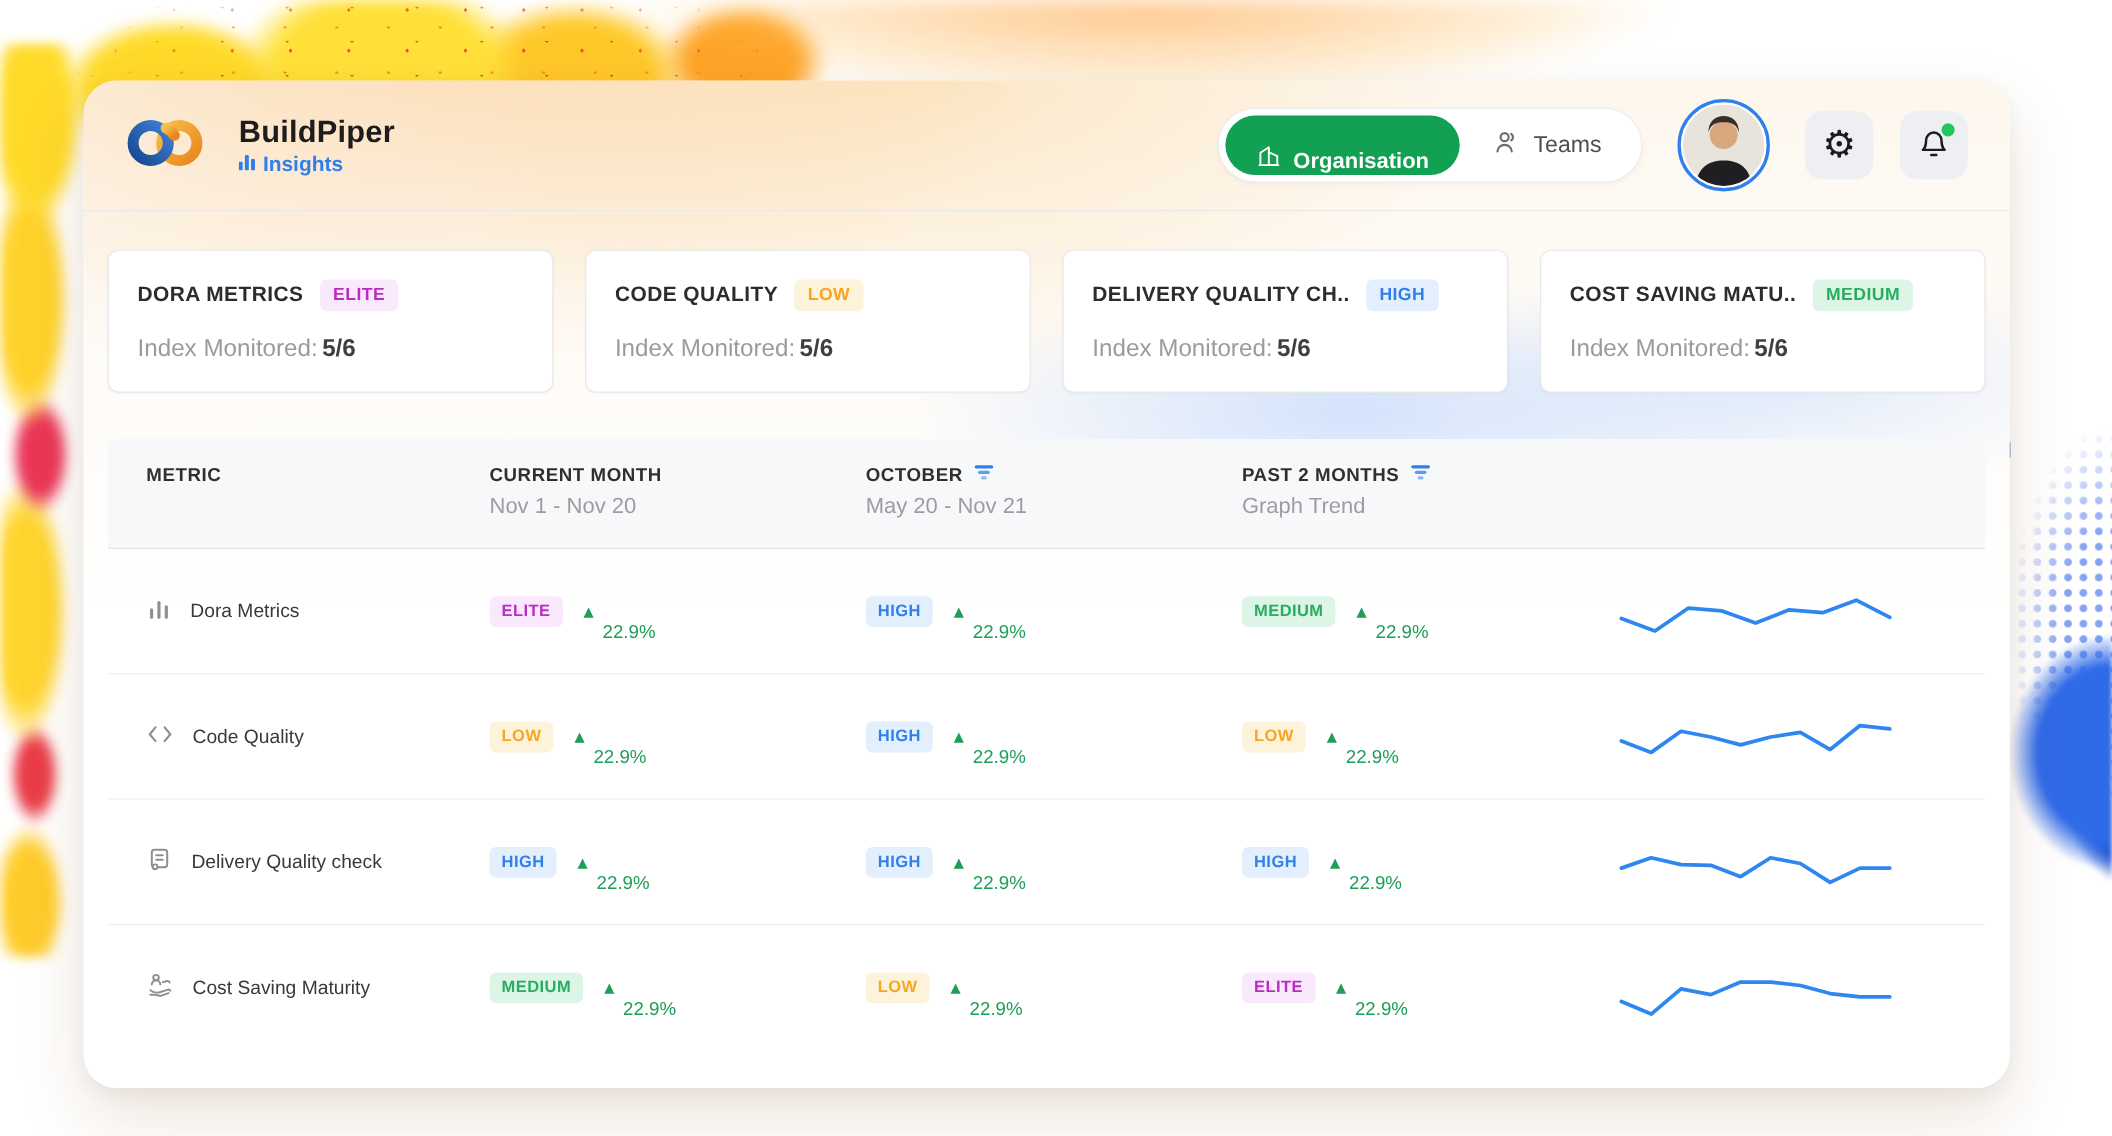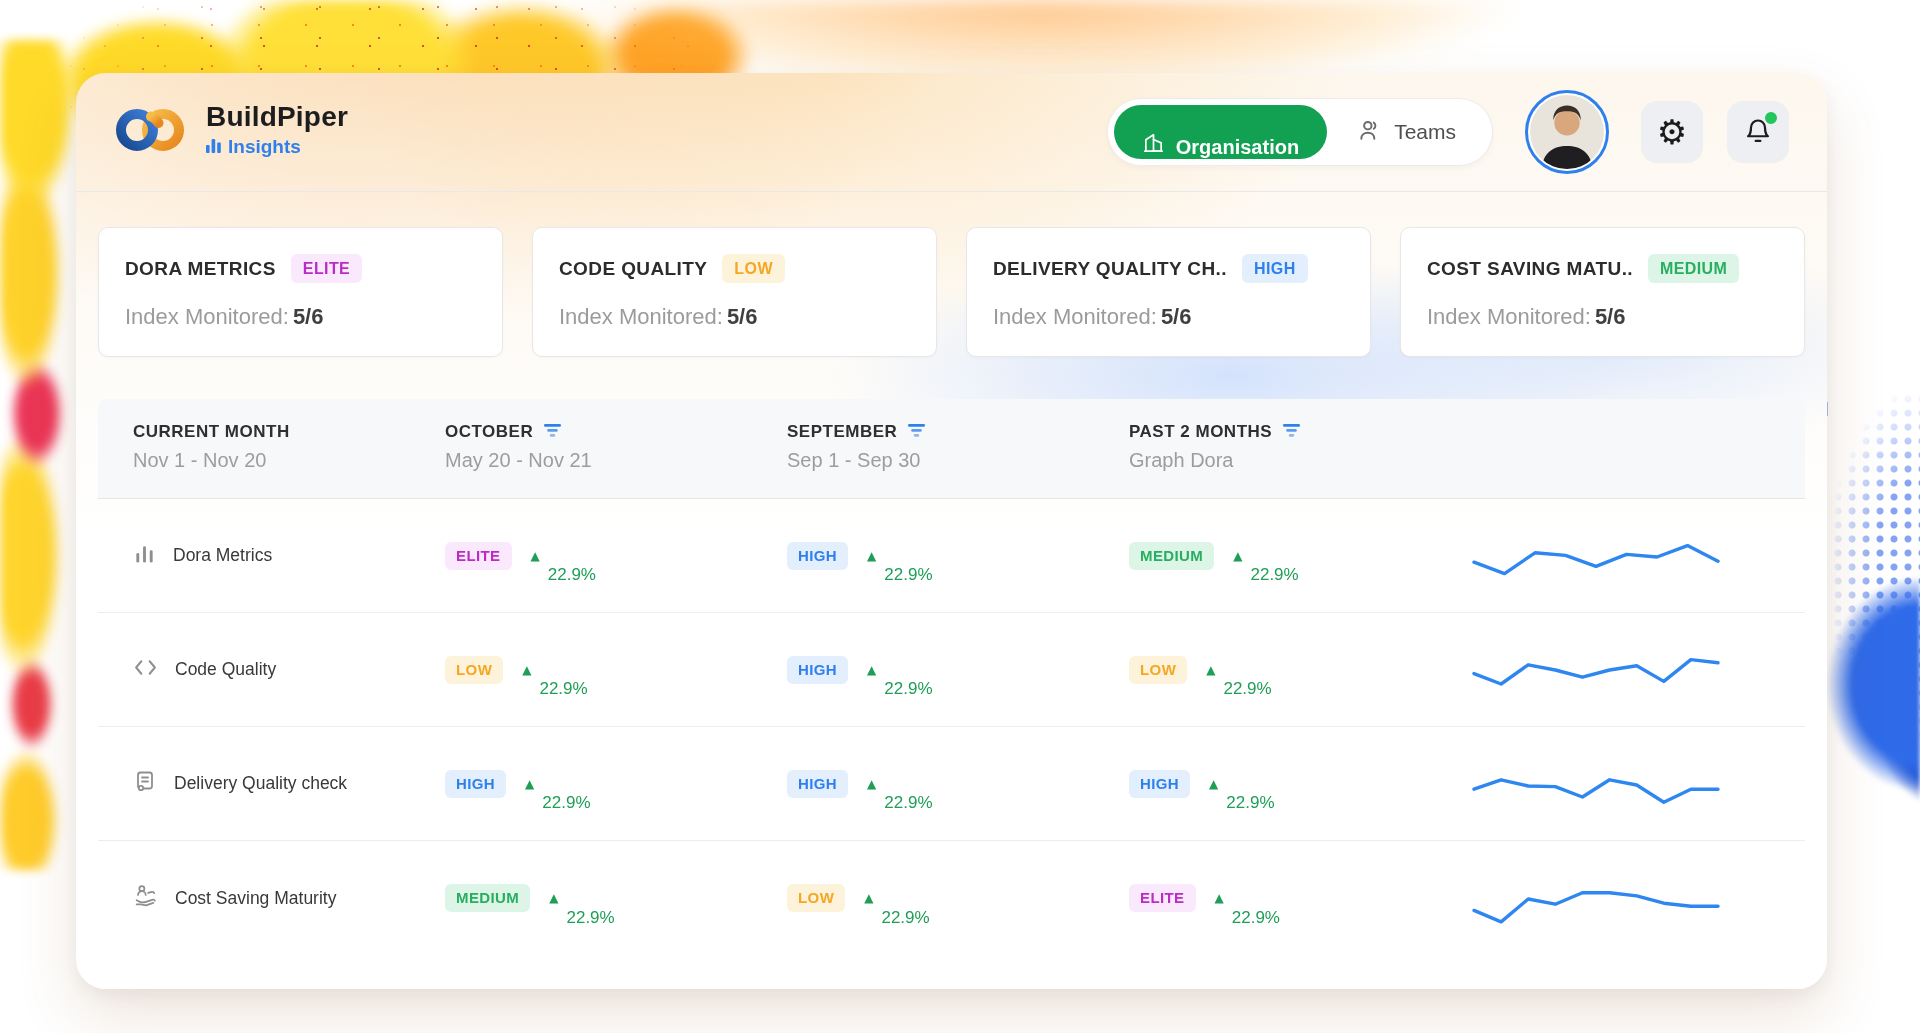--- a/index.html
+++ b/index.html
@@ -63,7 +63,7 @@
   
   .topbar { height:118px; display:flex; align-items:center; justify-content:space-between;
     padding:0 38px 0 34px; }
-  .brand { display:flex; align-items:flex-start; gap:14px; }
+  .brand { display:flex; align-items:center; gap:25px; }
   .brand-name { font-size:28px; font-weight:700; color:#1d1d1f; letter-spacing:.2px; }
   .brand-sub { display:flex; align-items:center; gap:6px; margin-top:3px; }
   .brand-sub span { font-size:19px; font-weight:700; color:#2f80ed; }

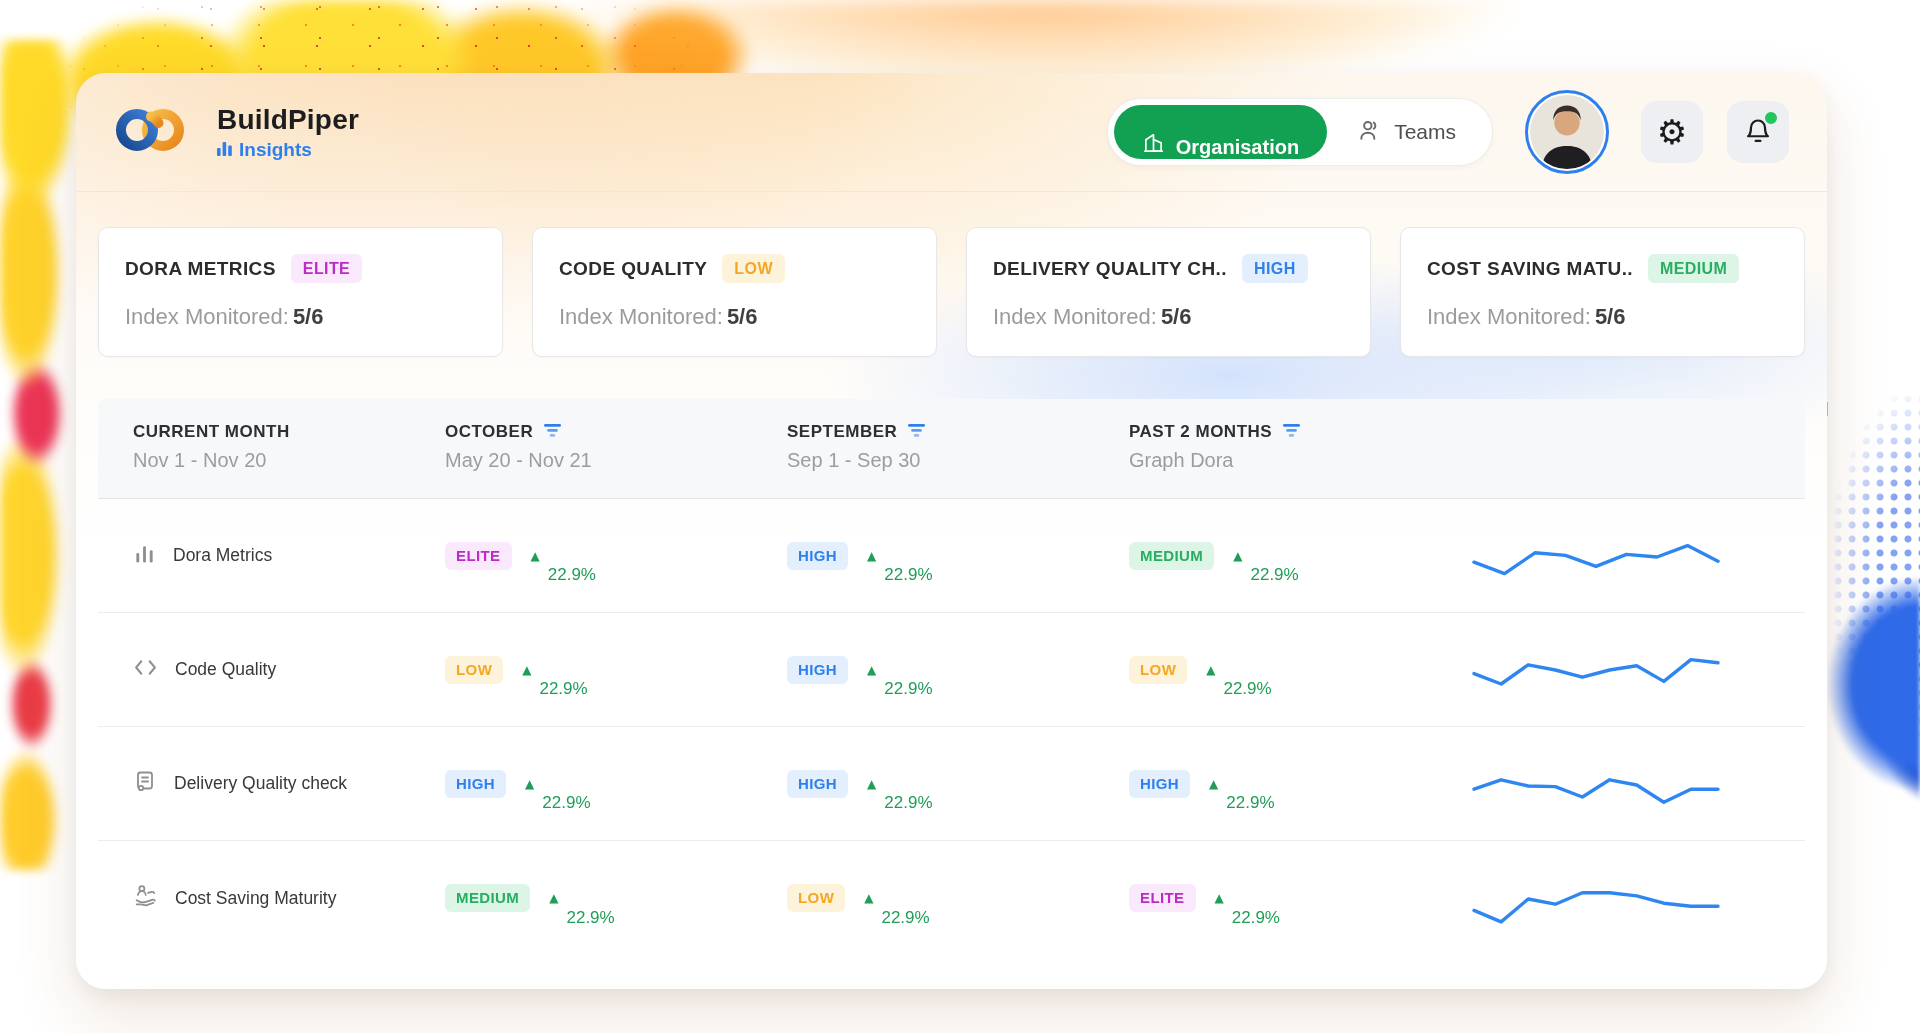--- a/index.html
+++ b/index.html
@@ -255,6 +255,11 @@
       <div class="thead" id="thead">
           <div class="th">
             <div class="th-label-row">
+              <span class="th-label">METRIC</span>
+            </div>
+          </div>
+          <div class="th">
+            <div class="th-label-row">
               <span class="th-label">CURRENT MONTH</span>
             </div>
             <div class="th-sub">Nov 1 - Nov 20</div>

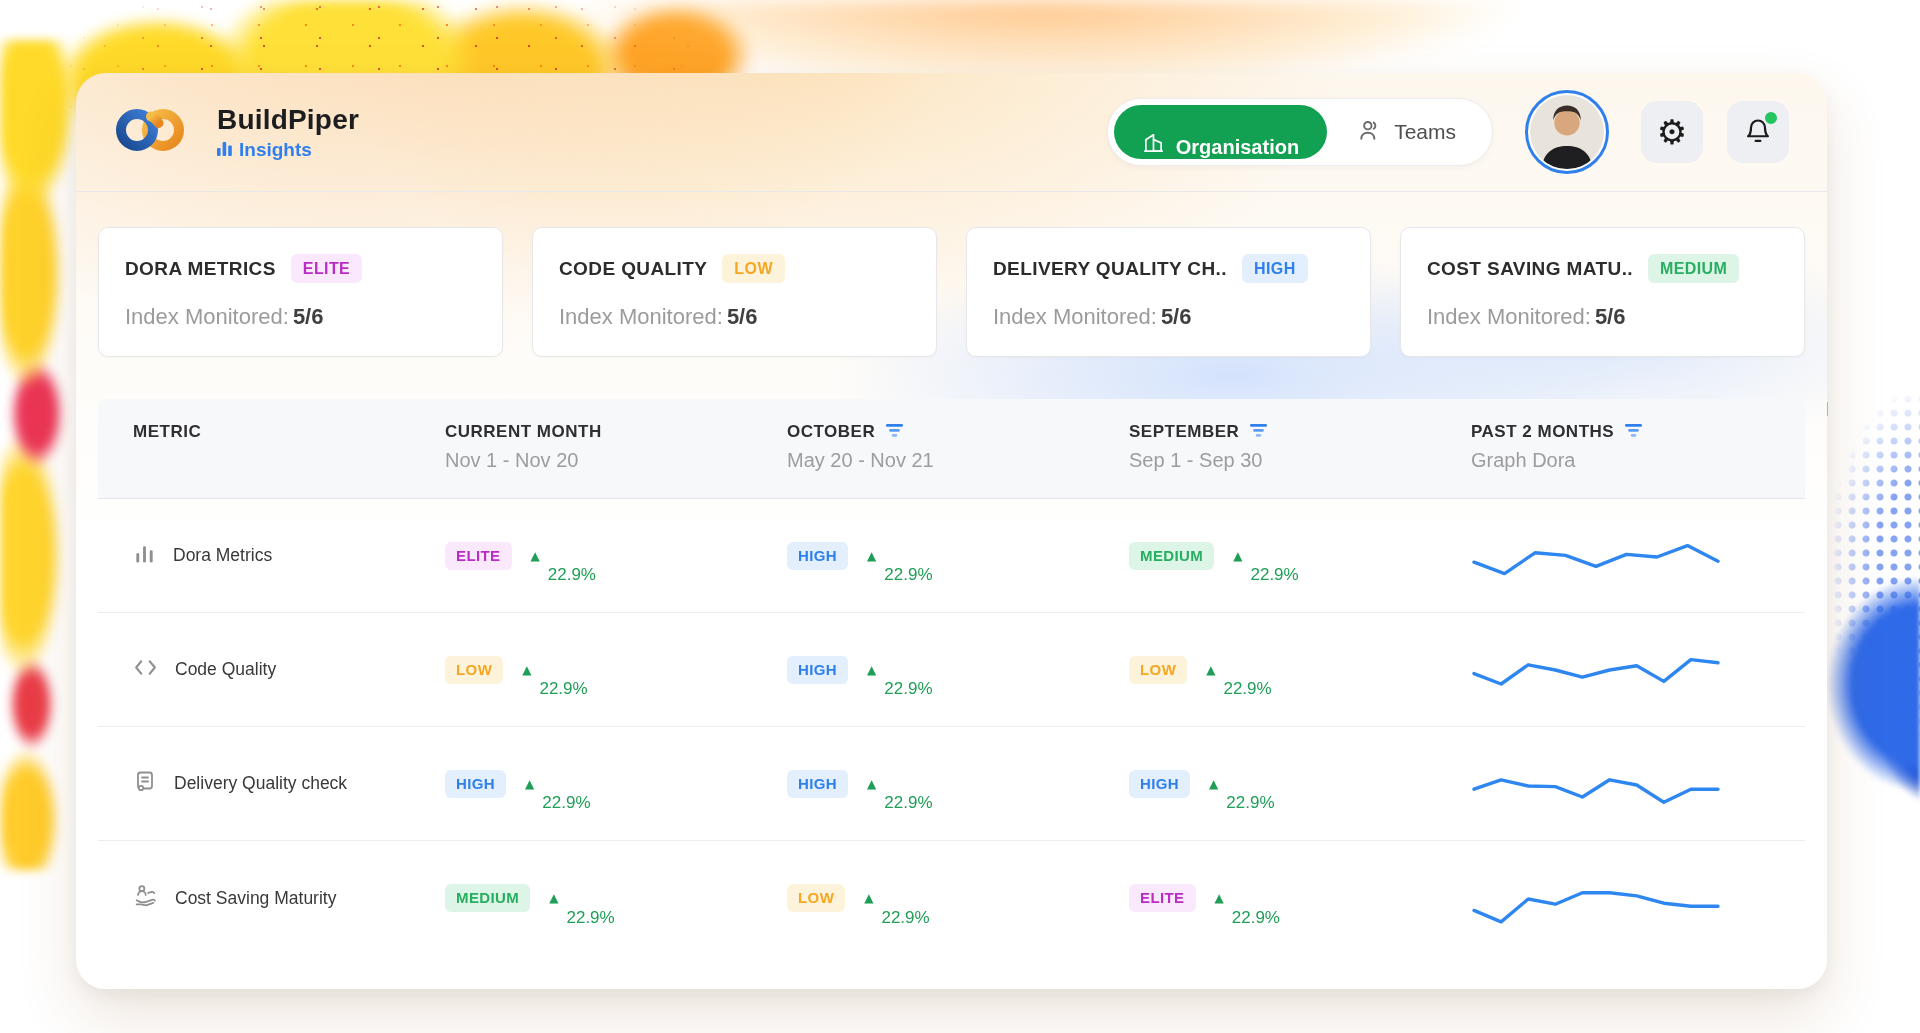--- a/index.html
+++ b/index.html
@@ -277,17 +277,6 @@
           </div>
           <div class="th">
             <div class="th-label-row">
-              <span class="th-label">SEPTEMBER</span>
-              <span class="th-filter"><svg width="19" height="15" viewBox="0 0 19 15">
-                  <rect x="1" y="1" width="17" height="2.8" rx="1.4" fill="#2f80ed"></rect>
-                  <rect x="4.2" y="6" width="10.6" height="2.8" rx="1.4" fill="#5b9bf0"></rect>
-                  <rect x="6.8" y="11" width="5.4" height="2.8" rx="1.4" fill="#8cb8f5"></rect>
-                </svg></span>
-            </div>
-            <div class="th-sub">Sep 1 - Sep 30</div>
-          </div>
-          <div class="th">
-            <div class="th-label-row">
               <span class="th-label">PAST 2 MONTHS</span>
               <span class="th-filter"><svg width="19" height="15" viewBox="0 0 19 15">
                   <rect x="1" y="1" width="17" height="2.8" rx="1.4" fill="#2f80ed"></rect>

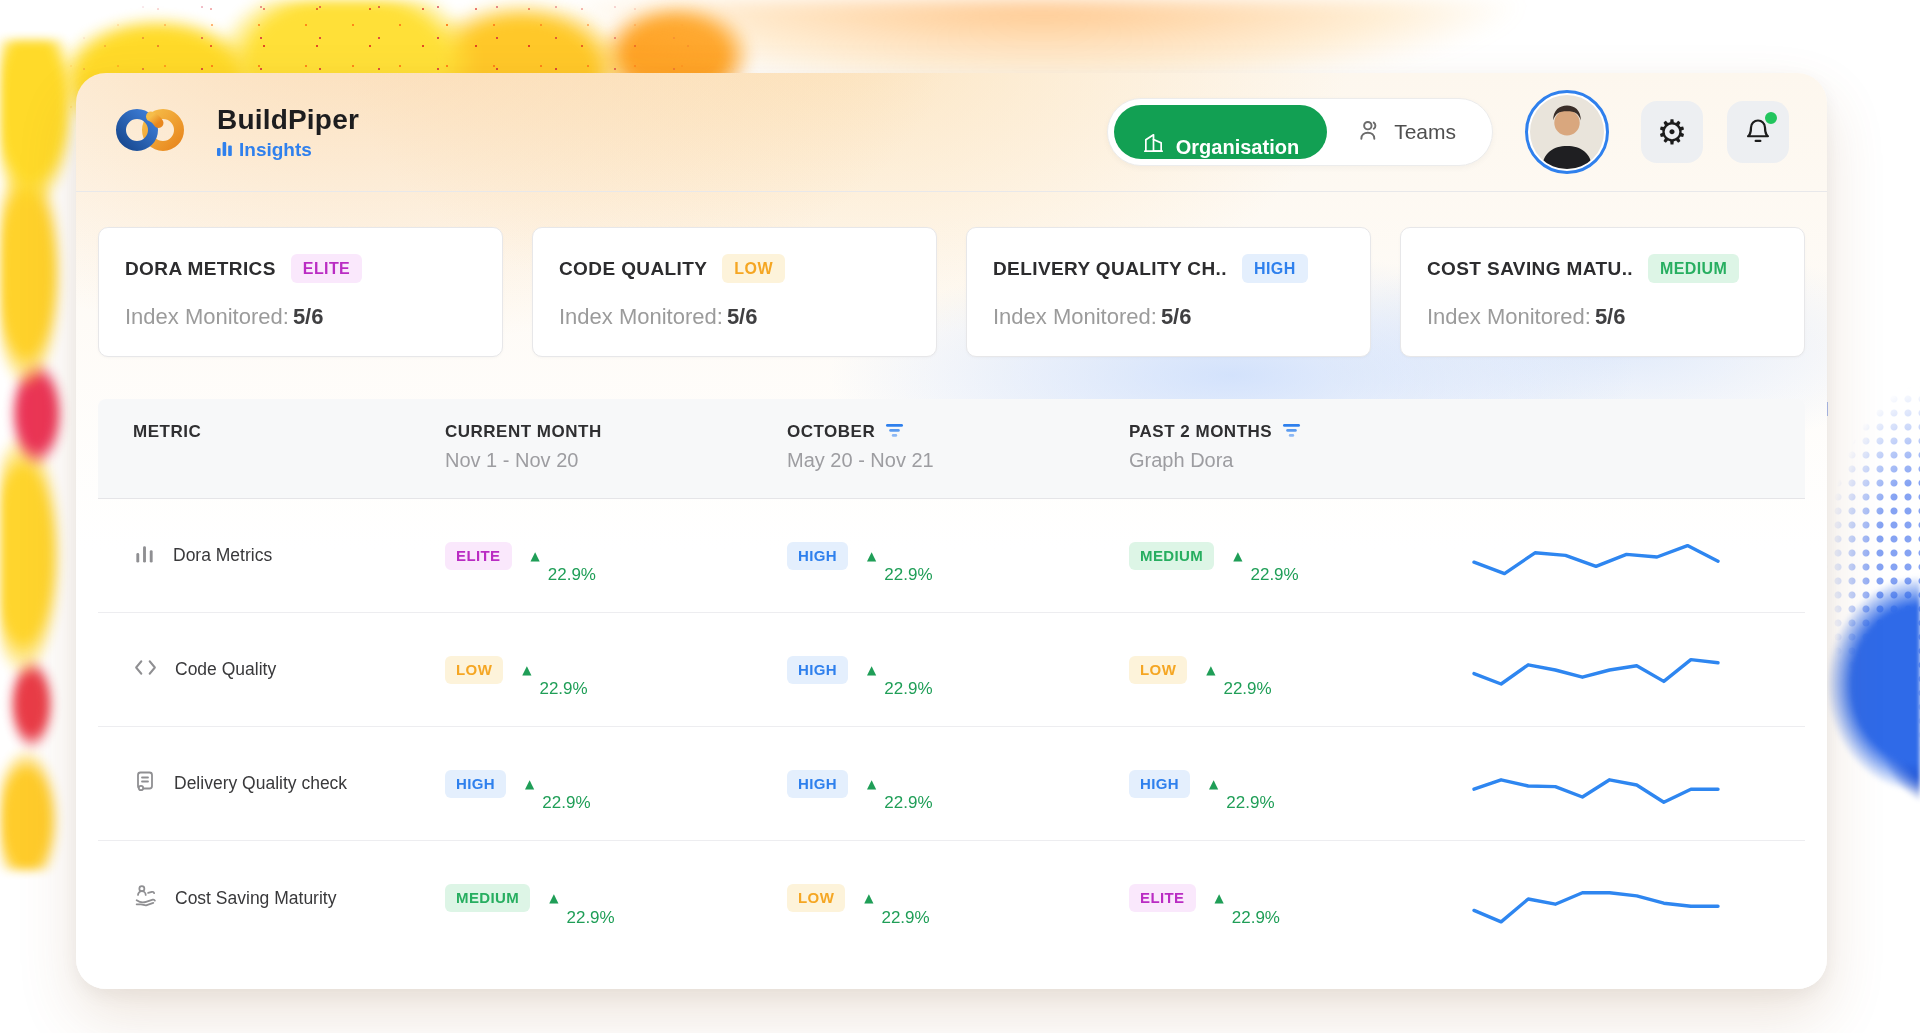--- a/index.html
+++ b/index.html
@@ -284,7 +284,7 @@
                   <rect x="6.8" y="11" width="5.4" height="2.8" rx="1.4" fill="#8cb8f5"></rect>
                 </svg></span>
             </div>
-            <div class="th-sub">Graph Dora</div>
+            <div class="th-sub">Graph Trend</div>
           </div>
         </div>
       <div id="tbody">

